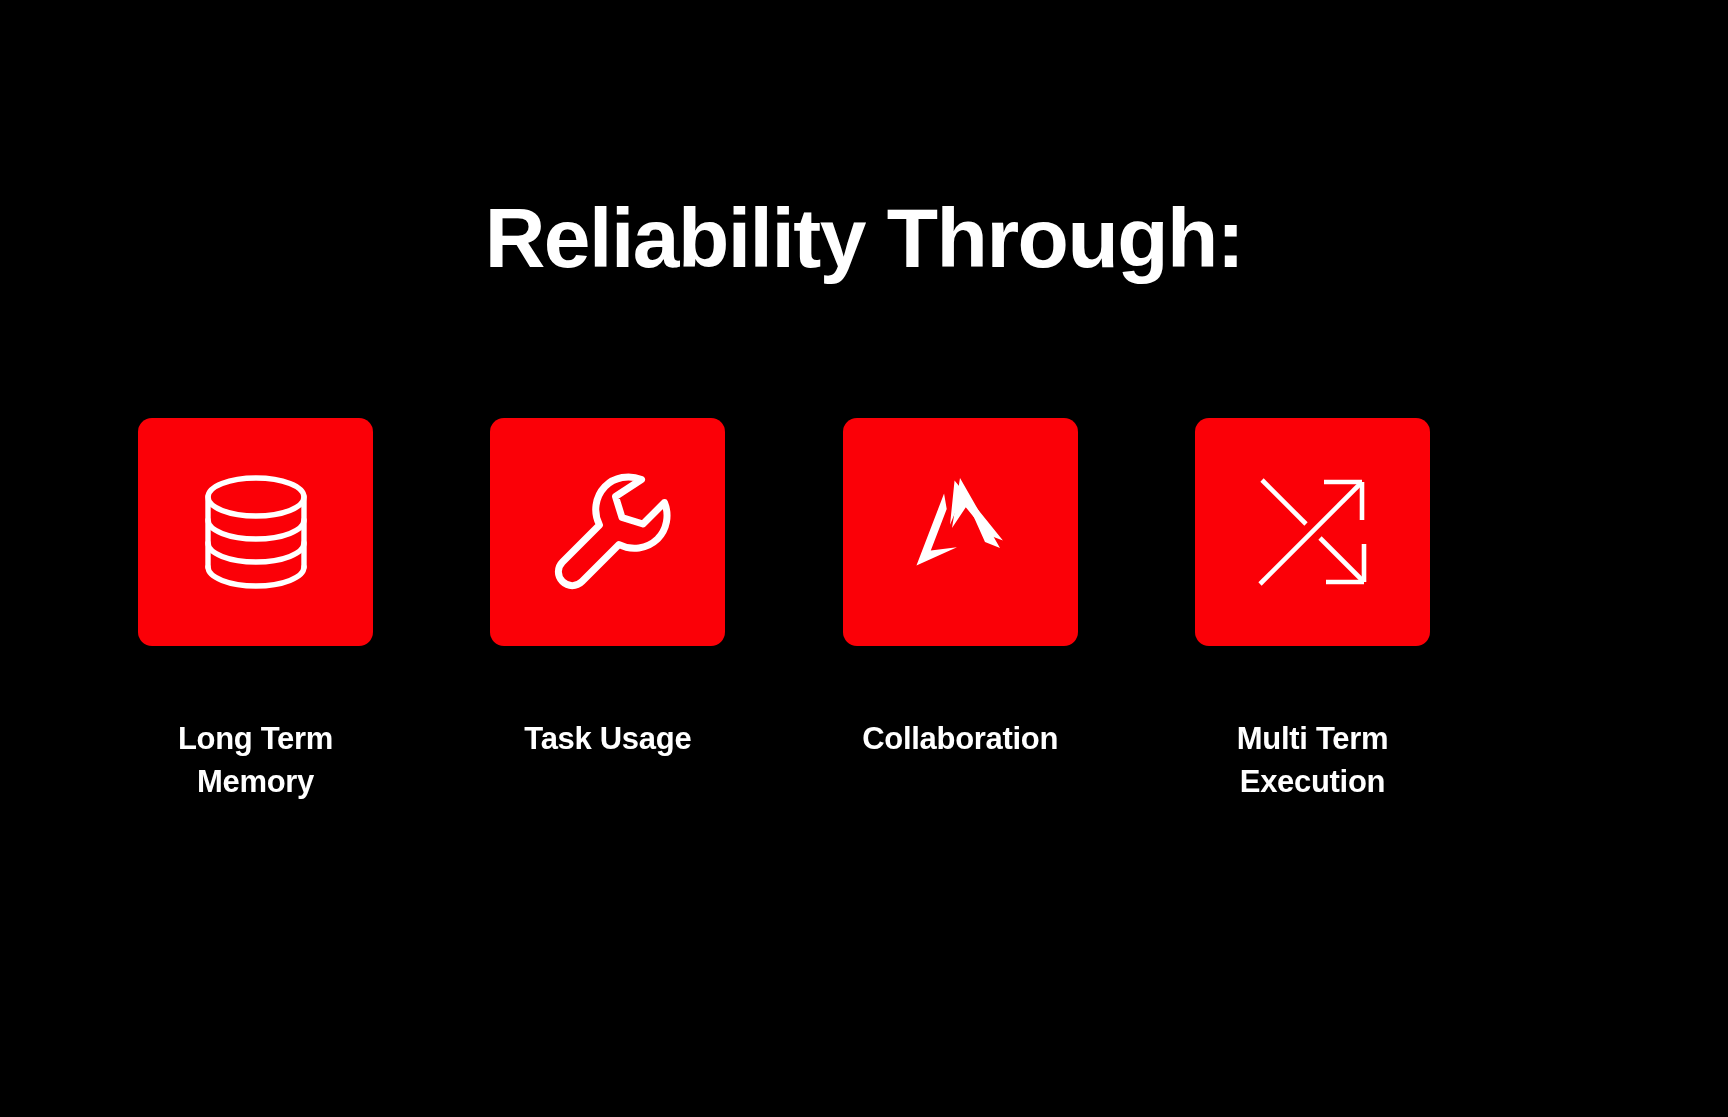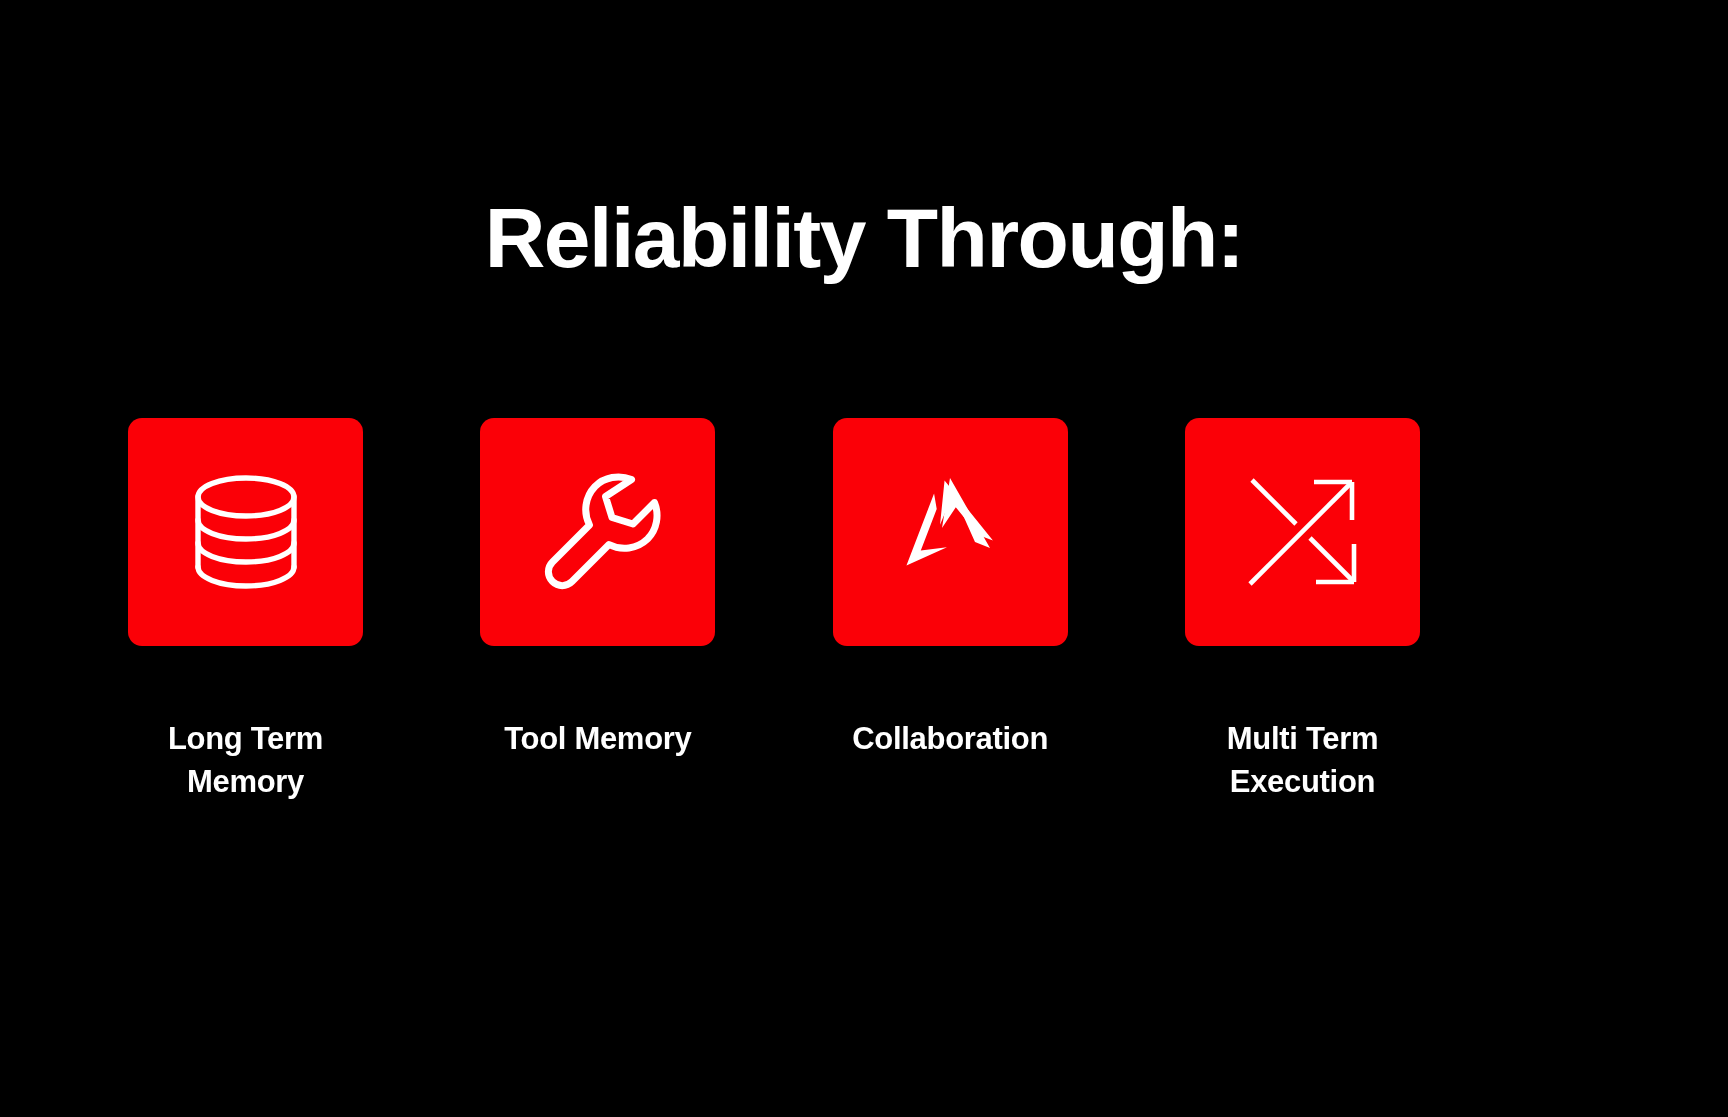--- a/index.html
+++ b/index.html
@@ -35,7 +35,7 @@
   #cards {
     position:absolute;
     top:418px;
-    left:128px;
+    left:138px;
     width:1292px;
     height:430px;
     display:flex;

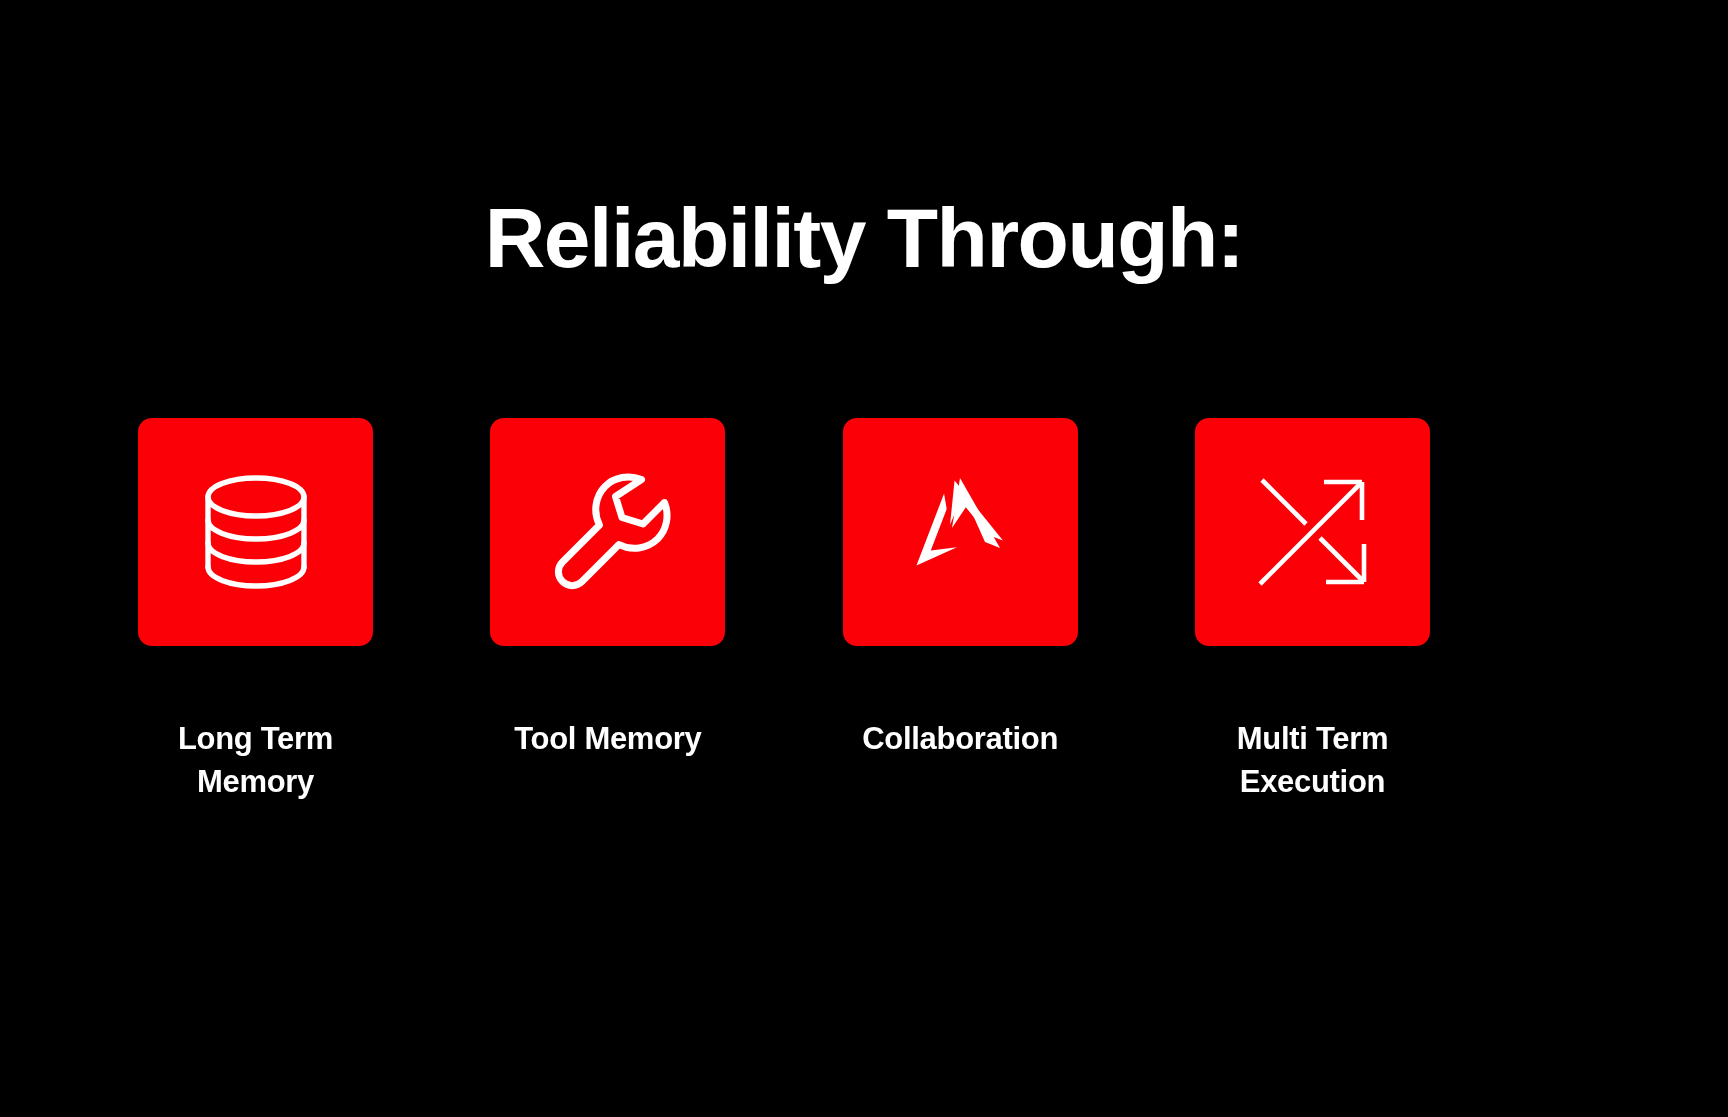--- a/index.html
+++ b/index.html
@@ -111,7 +111,7 @@
           </svg>
         </span>
       </div>
-      <div class="card-label">Tool Memory</div>
+      <div class="card-label">Task Usage</div>
     </div>
 
     <div class="card">

